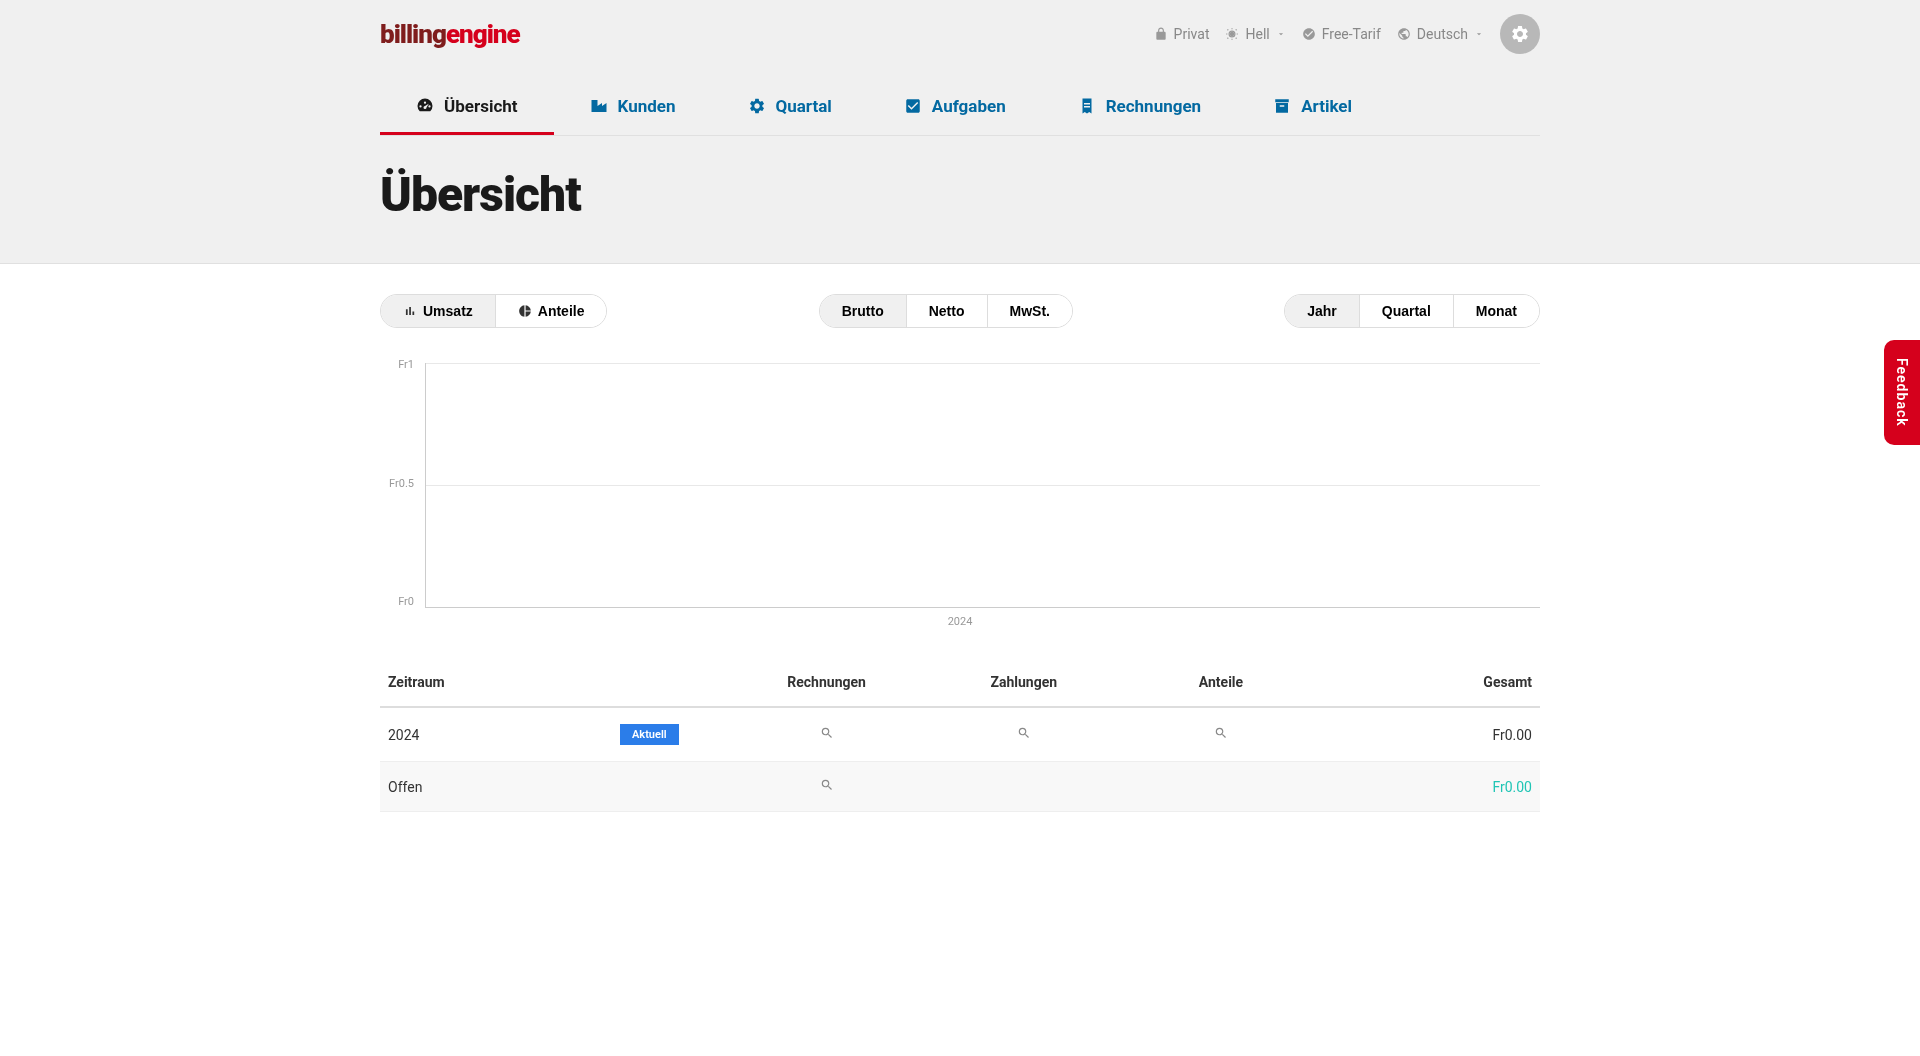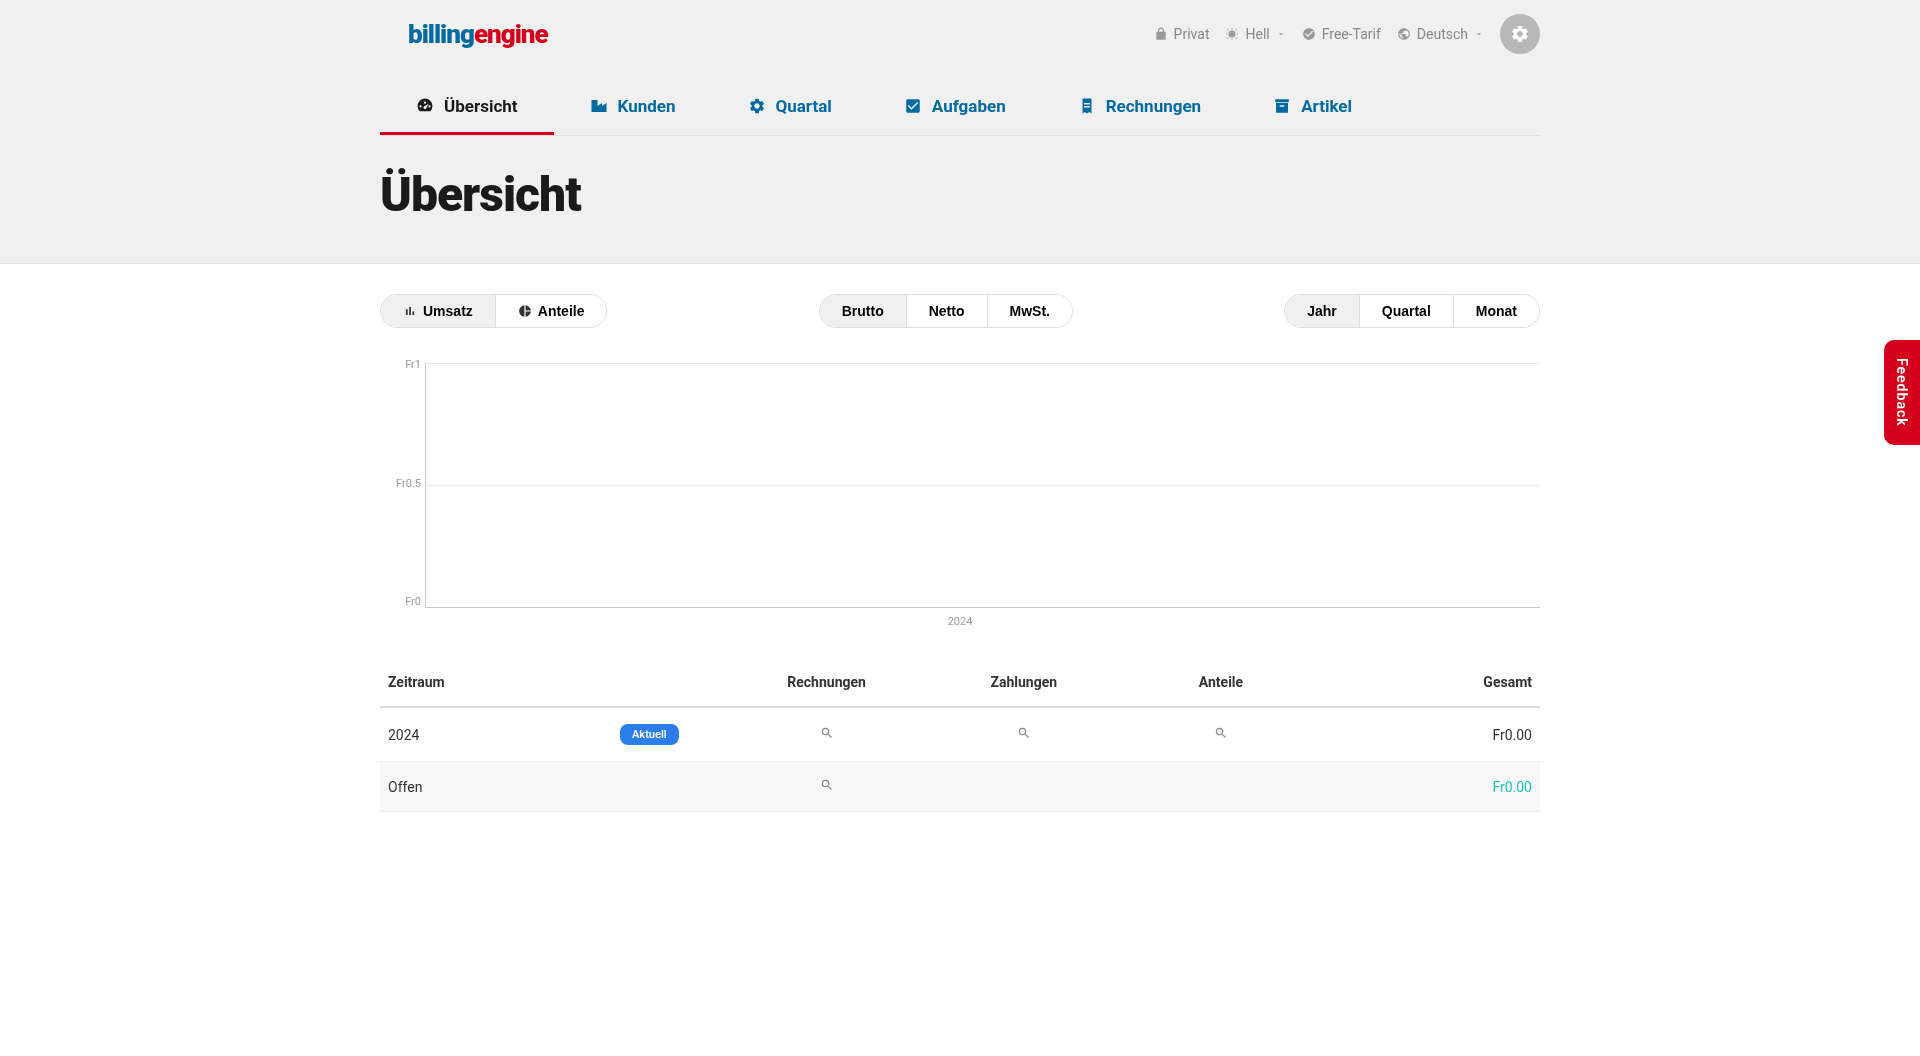--- a/index.html
+++ b/index.html
@@ -39,8 +39,7 @@
 }
 
 .logo-billing {
-  color: #0369a1;
-  margin-left: 28px;
+  color: #7f1d1d;
 }
 
 .logo-engine {

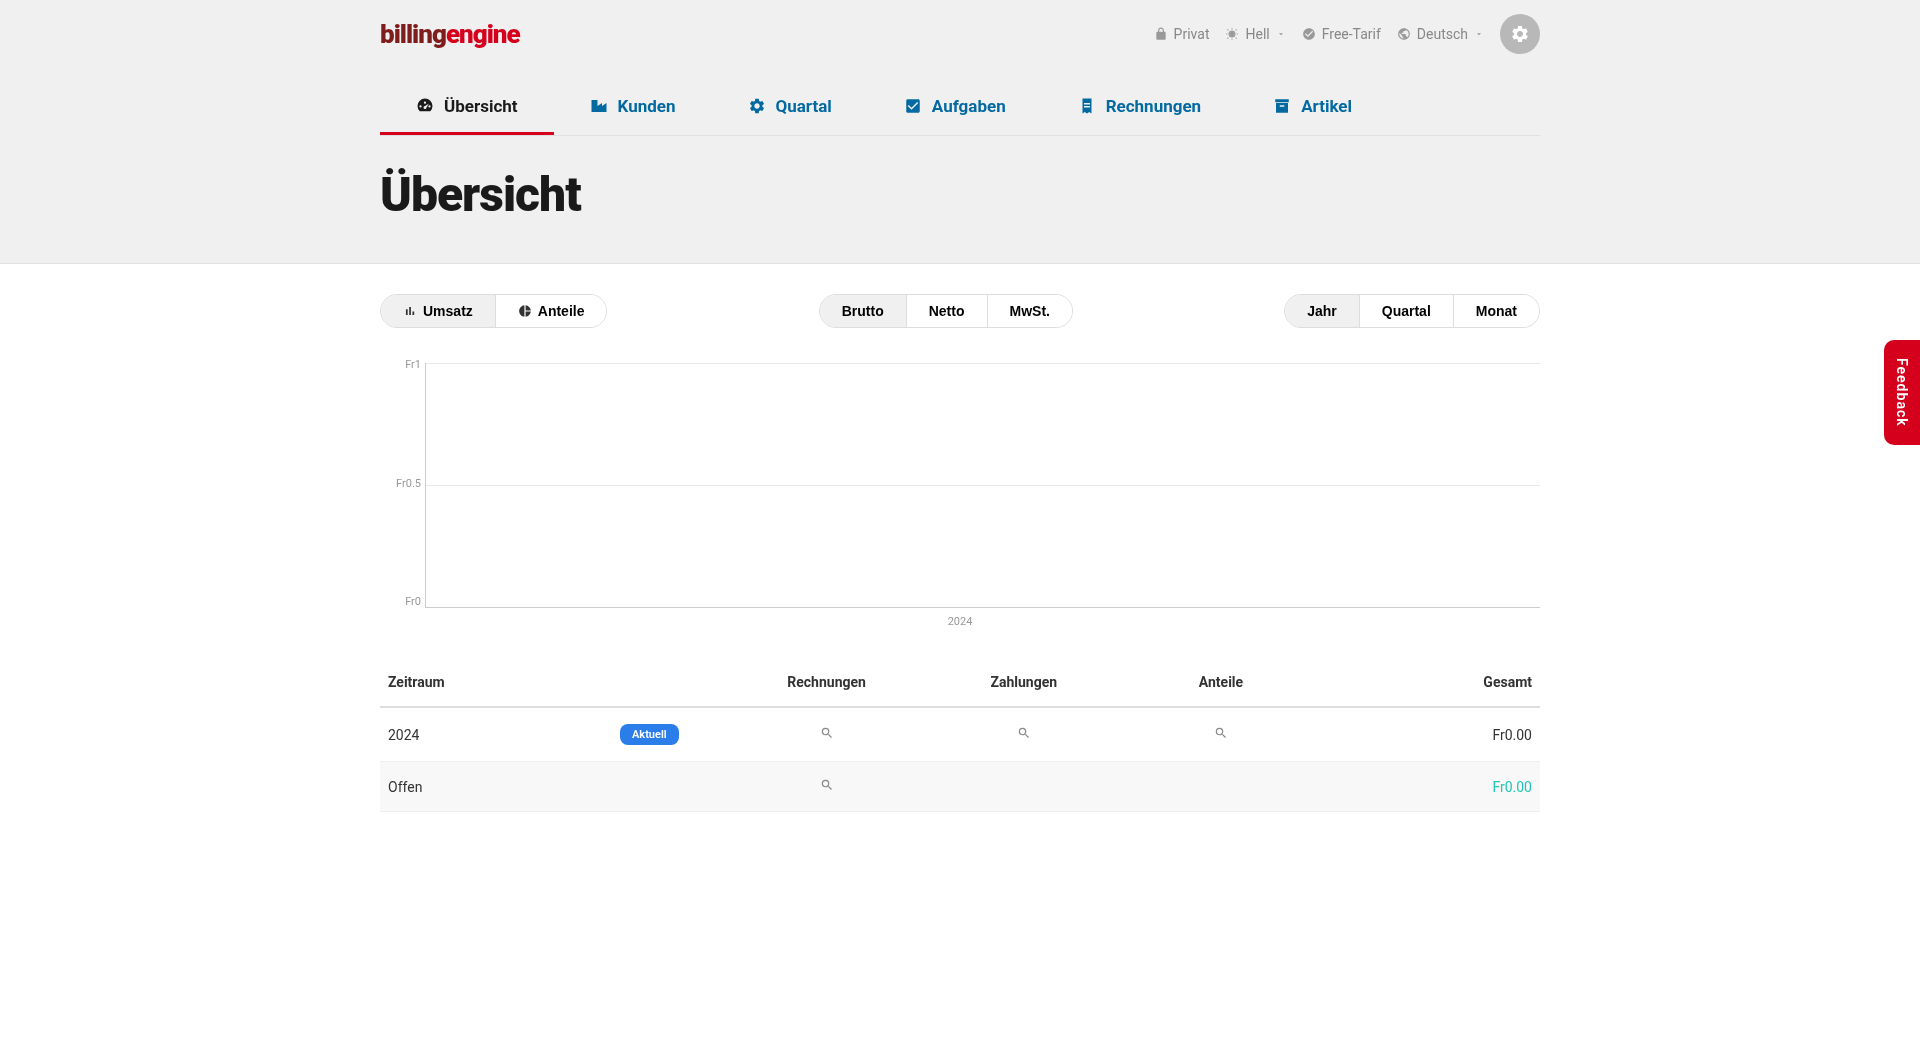--- a/index.html
+++ b/index.html
@@ -175,7 +175,7 @@
 
 .chart-y-axis {
   position: absolute;
-  left: 7px;
+  left: 0;
   top: 0;
   bottom: 20px;
   width: 40px;

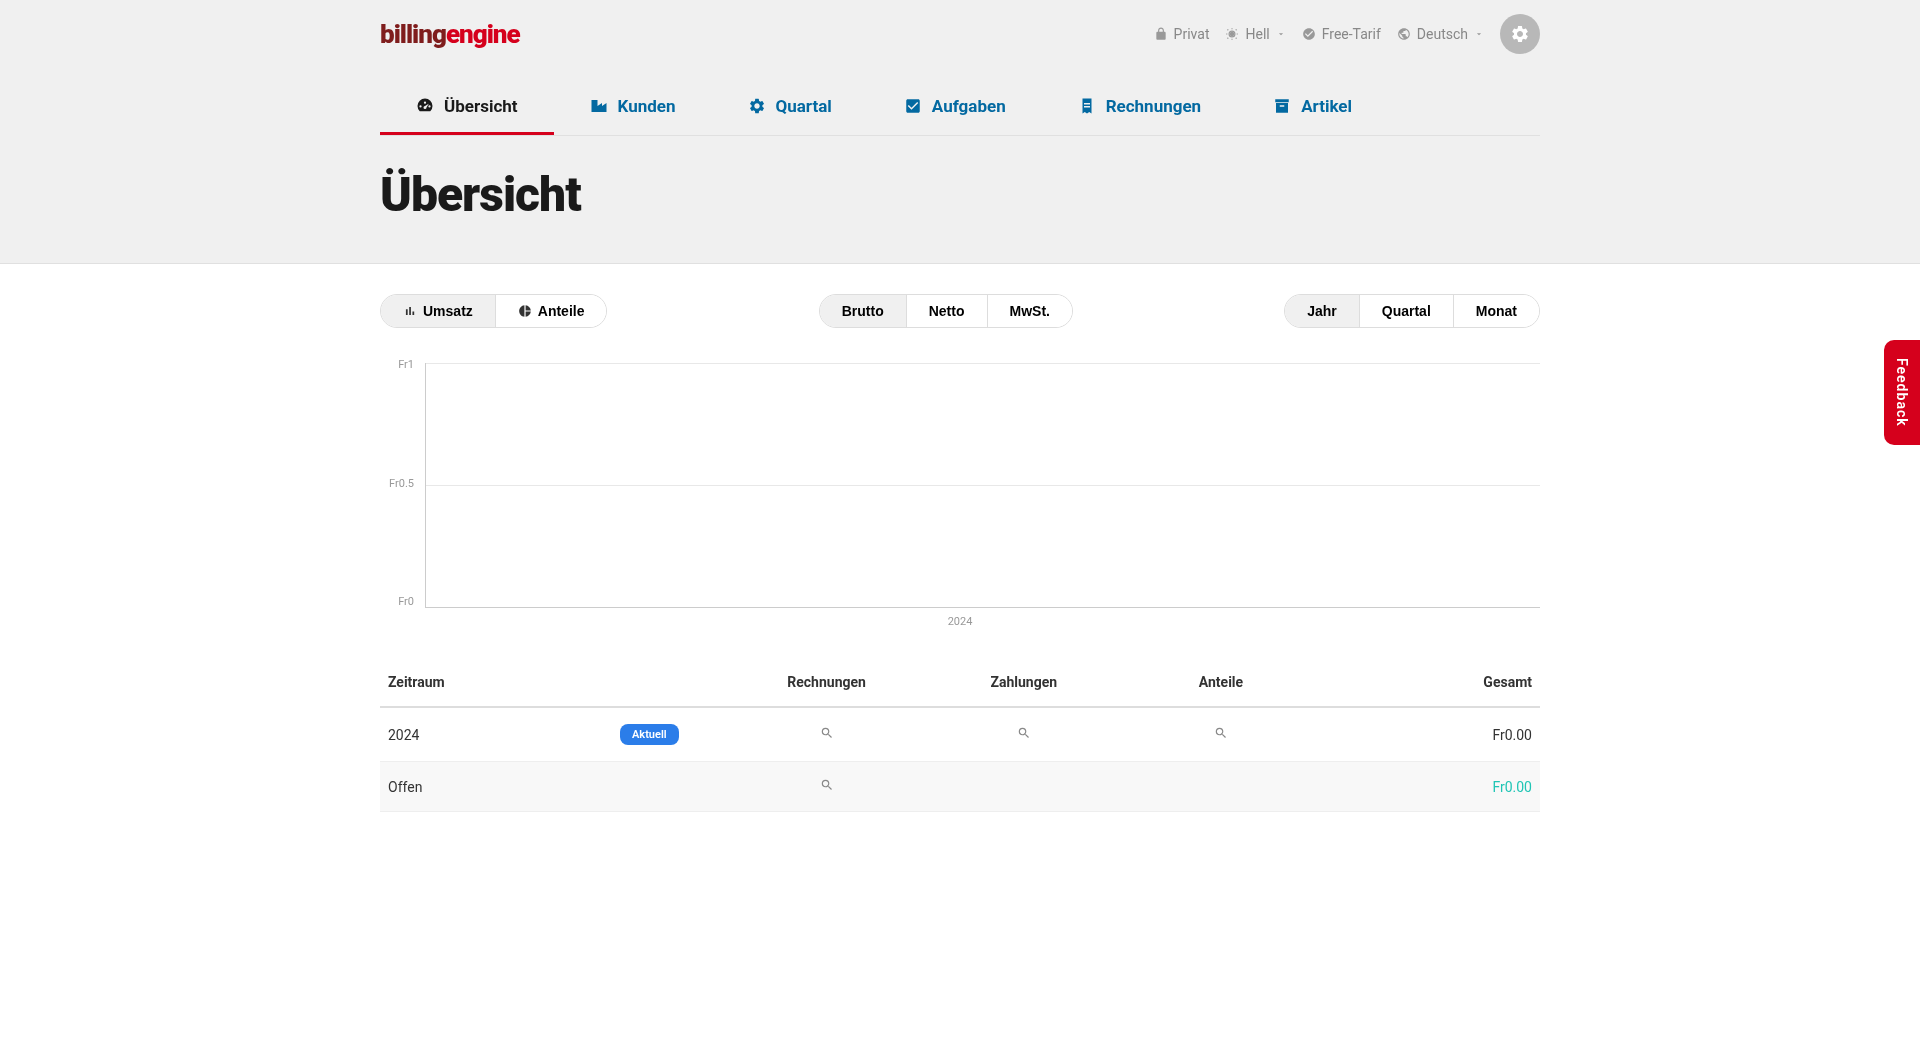--- a/index.html
+++ b/index.html
@@ -256,7 +256,7 @@
   color: white;
   font-size: 11px;
   padding: 4px 12px;
-  border-radius: 8px;
+  border-radius: 0;
   font-weight: 600;
 }
 

